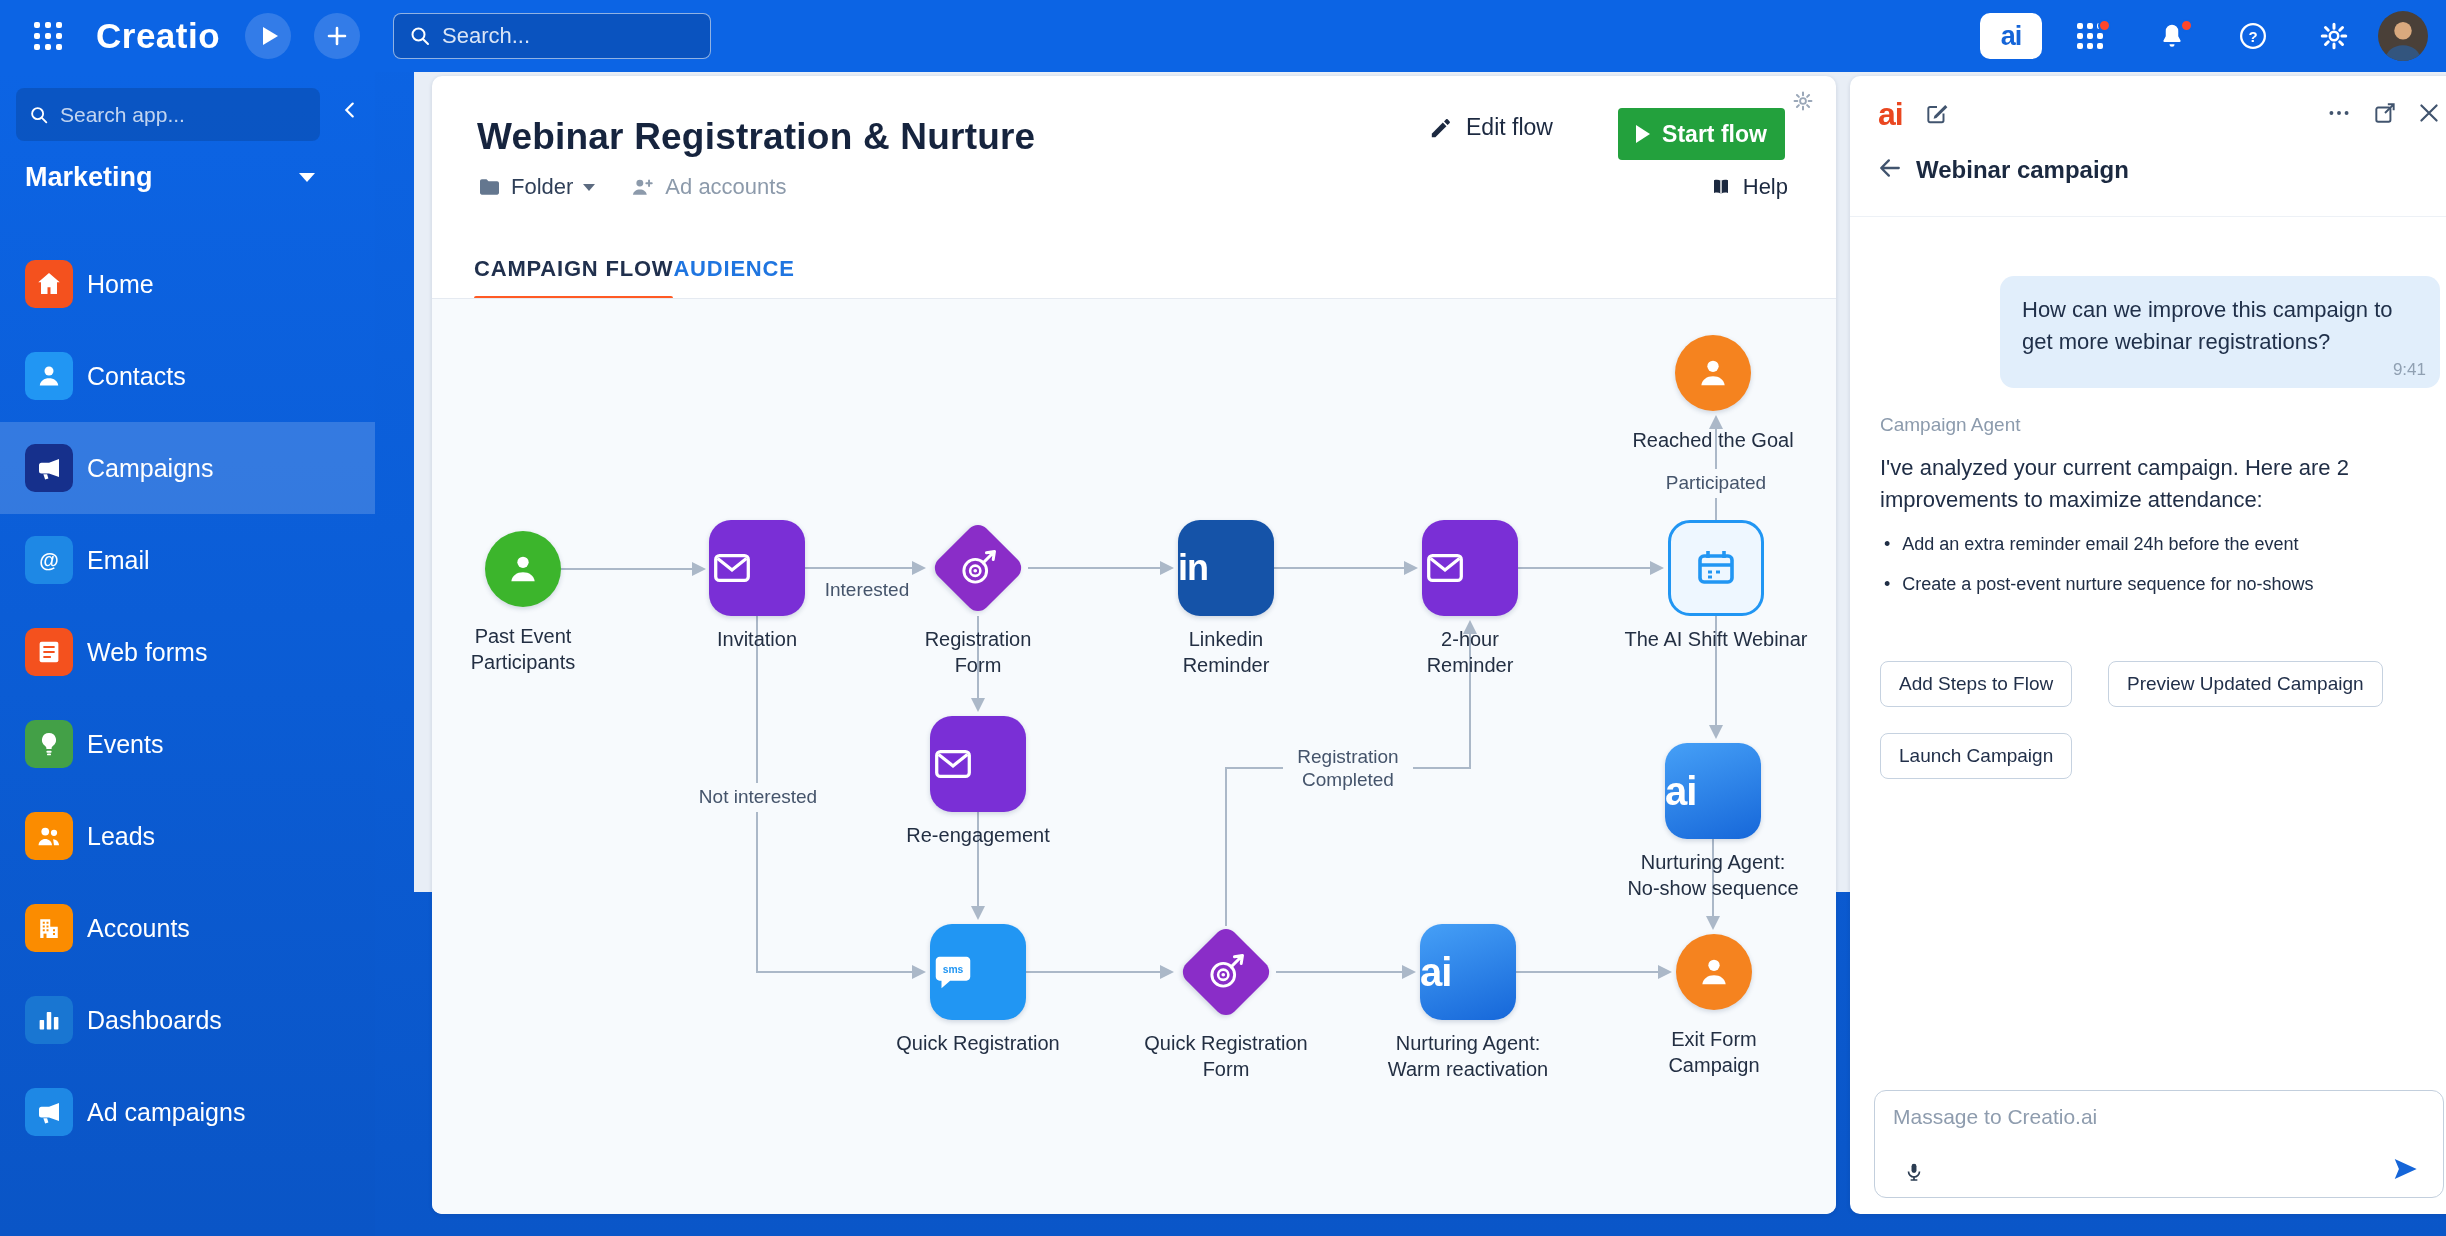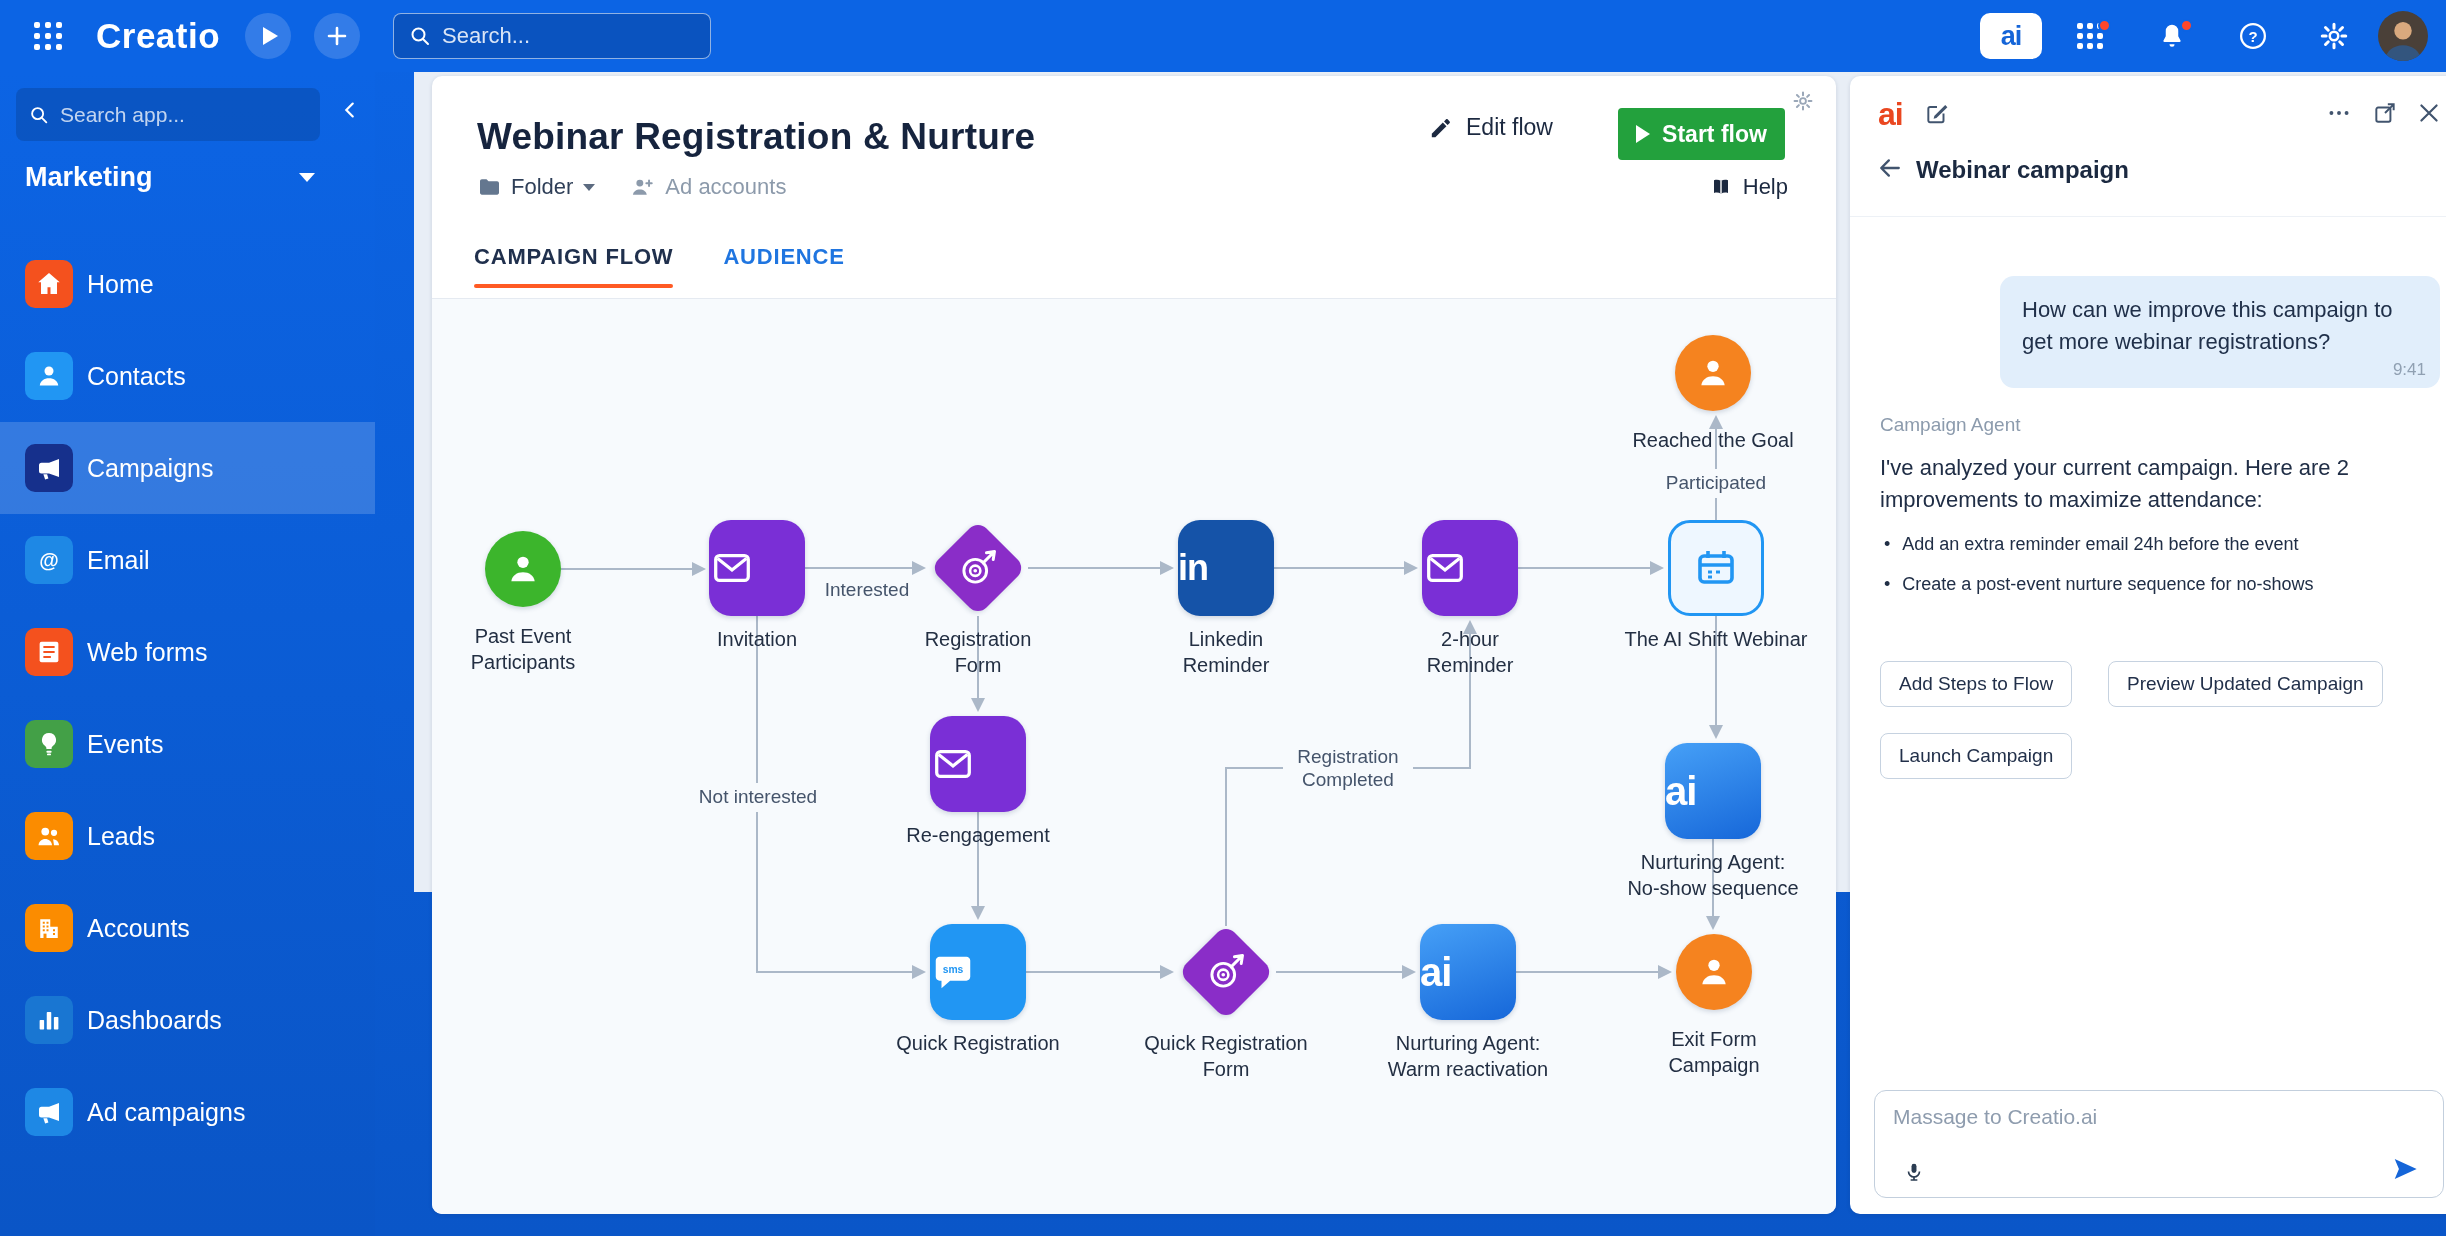--- a/index.html
+++ b/index.html
@@ -52,7 +52,7 @@
   .sf-tri { width:0; height:0; border-left:14px solid #fff; border-top:9px solid transparent; border-bottom:9px solid transparent; }
   .help-row { position:absolute; right:48px; top:98px; display:flex; align-items:center; gap:10px; cursor:pointer; }
   .help-row span { font-size:22px; color:#1c2940; }
-  .tabs { position:absolute; left:42px; top:168px; display:flex; gap:50px; }
+  .tabs { position:absolute; left:42px; top:180px; display:flex; }
   .tab { position:relative; padding-bottom:18px; font-size:22px; letter-spacing:.8px; cursor:pointer; }
   .tab.active { color:#20304d; font-weight:700; }
   .tab.active::after { content:""; position:absolute; left:0; right:0; bottom:0; height:4px; background:#ff5a24; border-radius:2px; }

